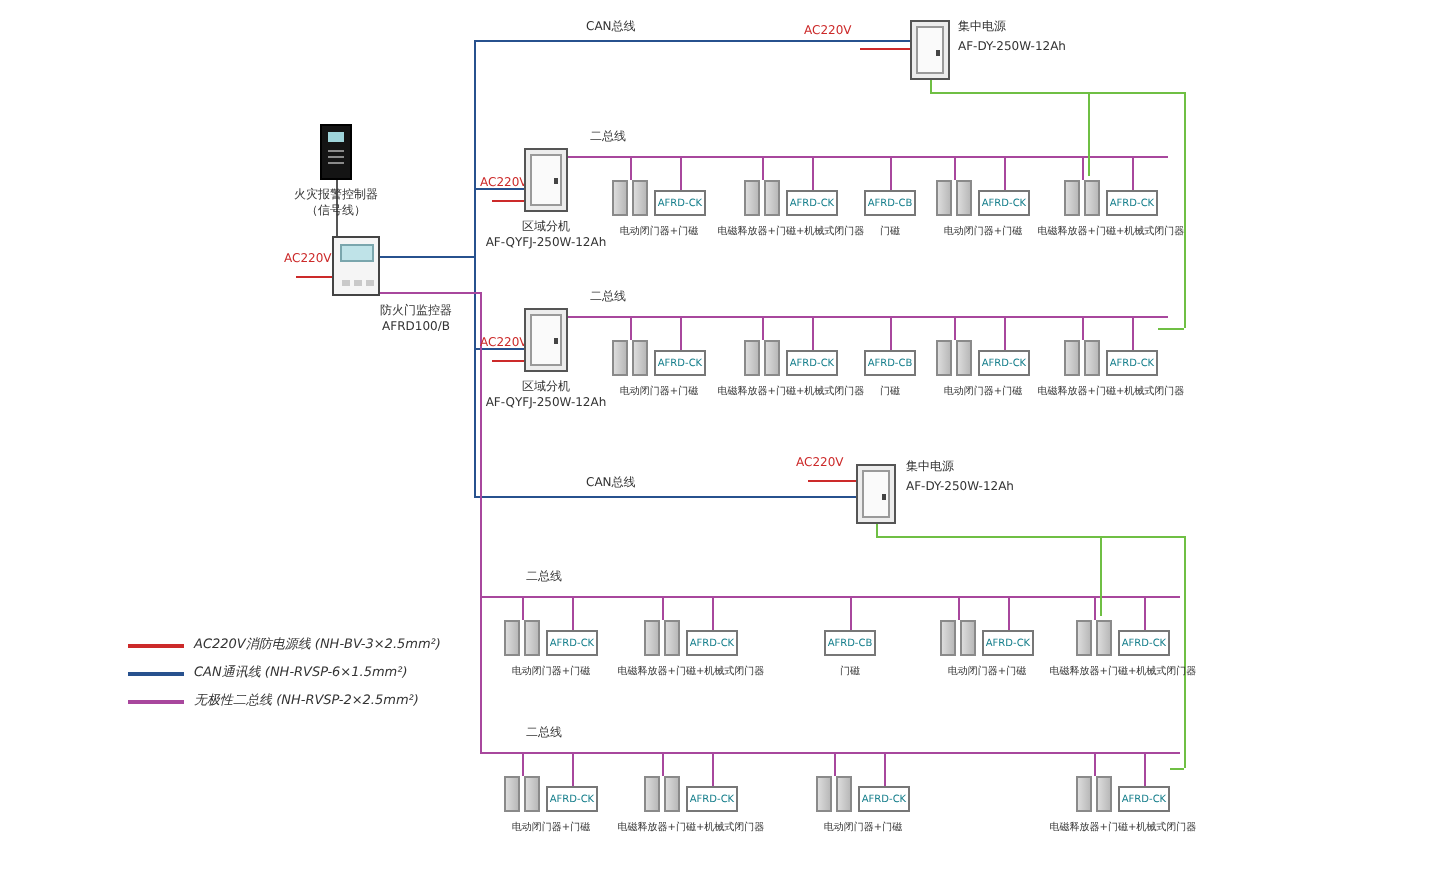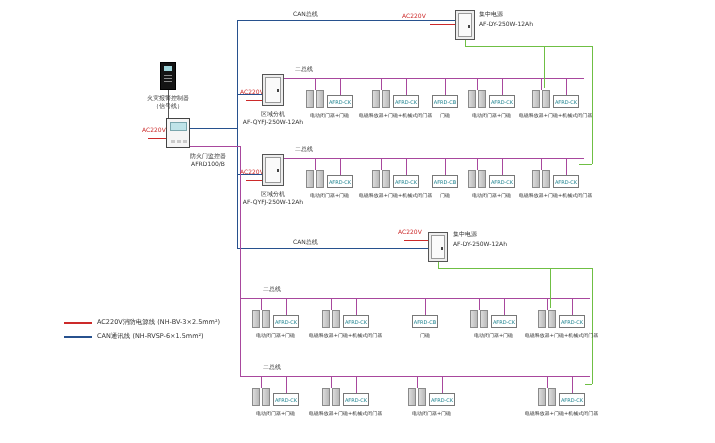--- a/index.html
+++ b/index.html
@@ -42,7 +42,7 @@
   .module::before{content:"";position:absolute;left:50%;top:-17px;width:1px;height:16px;background:#a8479d;}
   .clabel{position:absolute;top:24px;left:50%;transform:translateX(-50%);font-size:5px;color:#333;white-space:nowrap;}
   
-  .legend-item{position:absolute;display:flex;align-items:center;gap:5px;}
+  .legend-item{position:absolute;display:flex;align-items:center;gap:5px;font-style:italic;}
   .legend-line{width:28px;height:2px;display:inline-block;}
   .legend-text{font-size:6.5px;color:#333;white-space:nowrap;}
 </style>

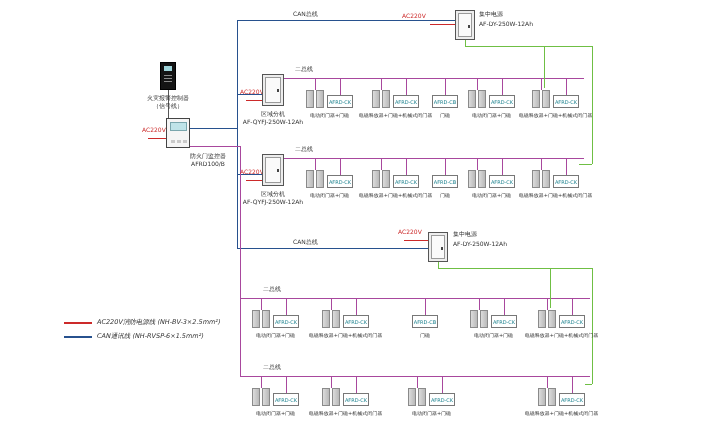--- a/index.html
+++ b/index.html
@@ -357,6 +357,10 @@
     <span class="legend-line blue"></span>
     <span class="legend-text">CAN通讯线 (NH-RVSP-6×1.5mm²)</span>
   </div>
+  <div class="legend-item" style="left:64px;top:346px;">
+    <span class="legend-line purple"></span>
+    <span class="legend-text">无极性二总线 (NH-RVSP-2×2.5mm²)</span>
+  </div>
 
 </div>
 

